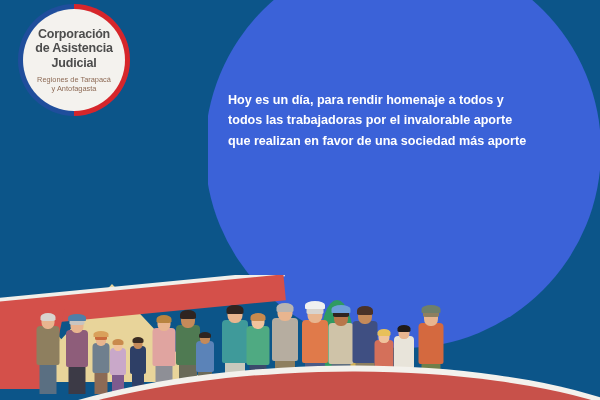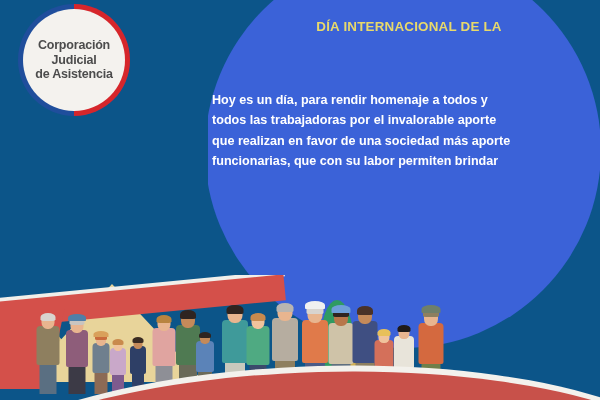--- a/index.html
+++ b/index.html
@@ -439,7 +439,6 @@
   </div>
 
   <div class="headline">
-    <span class="hl-line">DÍA INTERNACIONAL DE LA</span>
   </div>
 
   <div class="bodytext">

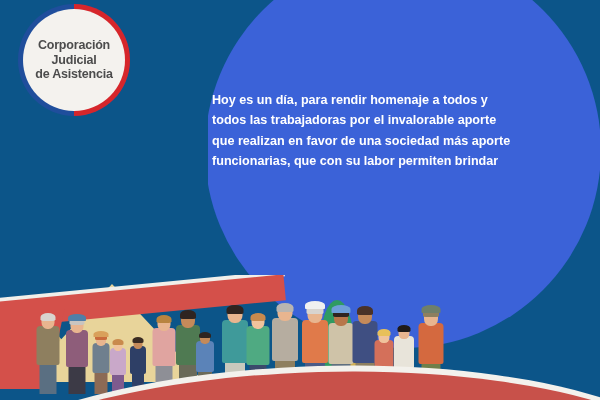--- a/index.html
+++ b/index.html
@@ -432,8 +432,8 @@
     <div class="logo-inner">
       <div class="logo-main">
         <div>Corporación</div>
+        <div>de Asistencia</div>
         <div>Judicial</div>
-        <div>de Asistencia</div>
       </div>
     </div>
   </div>

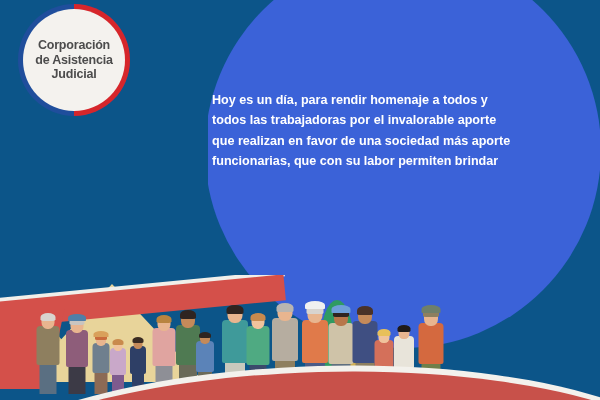--- a/index.html
+++ b/index.html
@@ -435,6 +435,10 @@
         <div>de Asistencia</div>
         <div>Judicial</div>
       </div>
+      <div class="logo-sub">
+        <div>Regiones de Tarapacá</div>
+        <div>y Antofagasta</div>
+      </div>
     </div>
   </div>
 

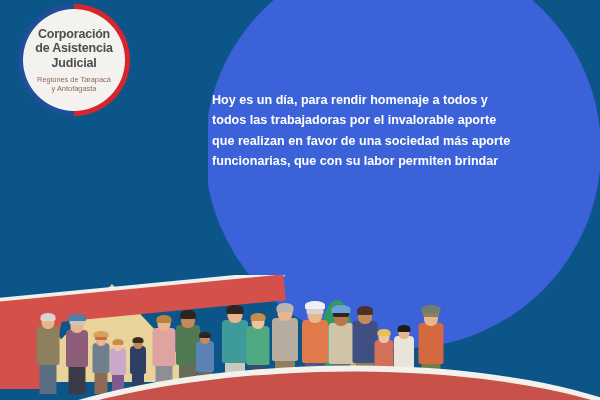--- a/index.html
+++ b/index.html
@@ -275,7 +275,7 @@
 
   .bodytext {
     position: absolute;
-    left: 212px;
+    left: 228px;
     top: 90px;
     width: 350px;
     color: #ffffff;

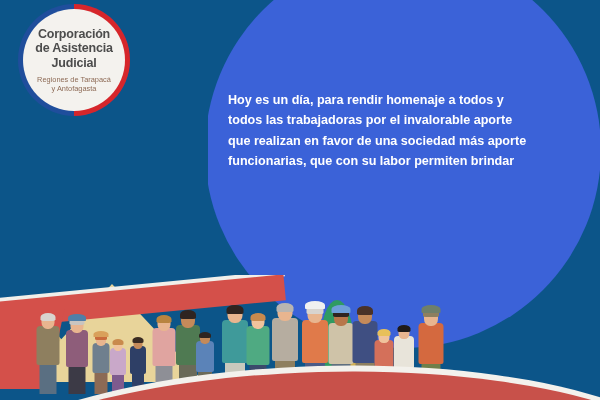--- a/index.html
+++ b/index.html
@@ -449,7 +449,6 @@
     <span class="bt-line">Hoy es un día, para rendir homenaje a todos y</span>
     <span class="bt-line">todos las trabajadoras por el invalorable aporte</span>
     <span class="bt-line">que realizan en favor de una sociedad más aporte</span>
-    <span class="bt-line">funcionarias, que con su labor permiten brindar</span>
   </div>
 
 </div>

